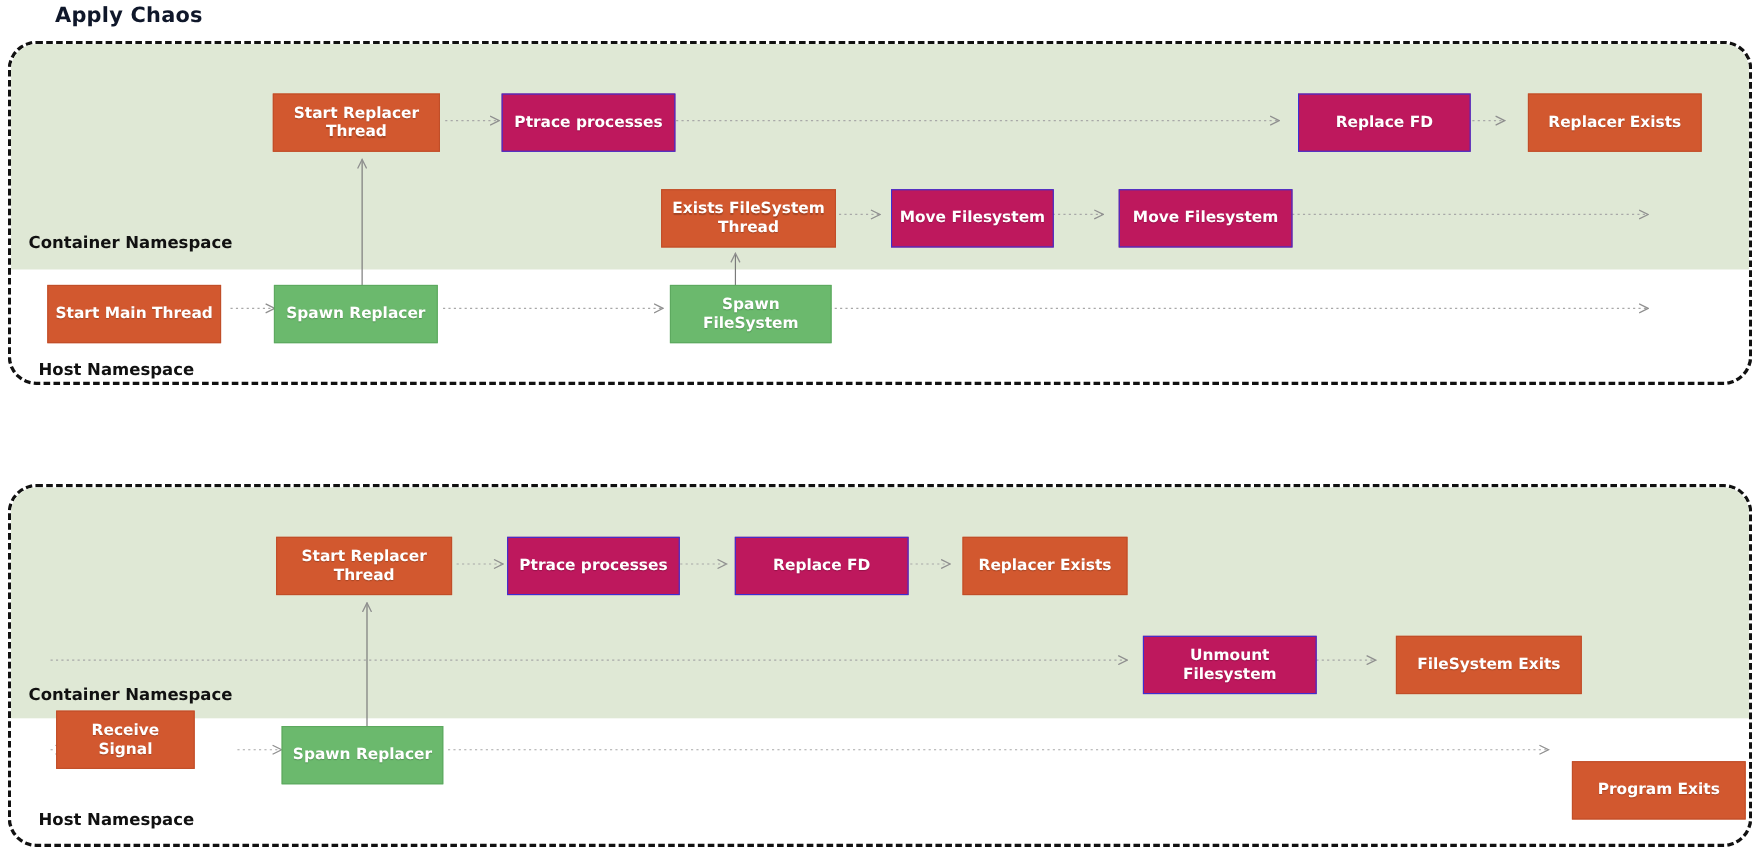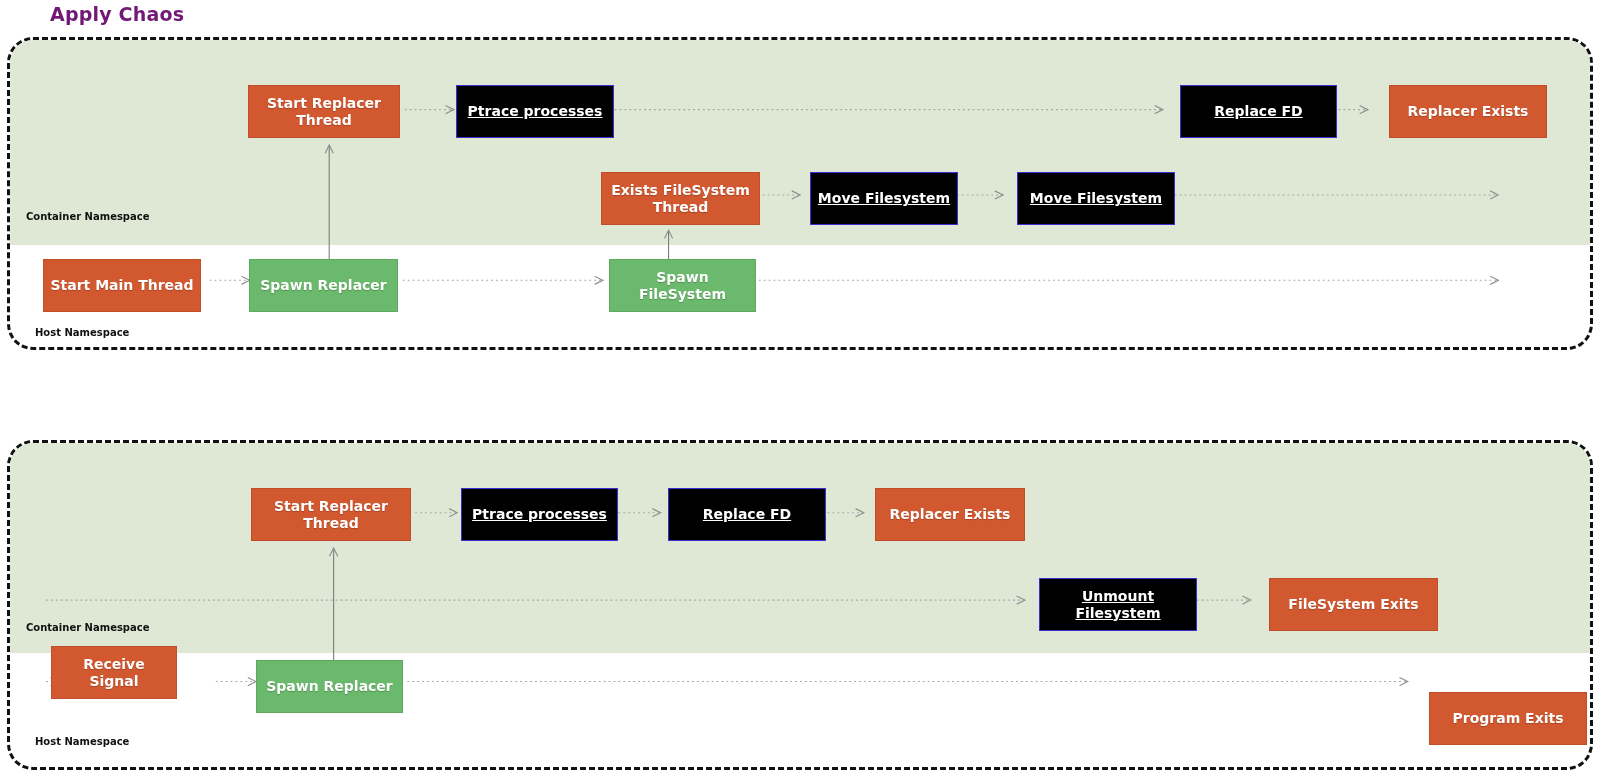--- a/index.html
+++ b/index.html
@@ -9,7 +9,7 @@
   
   .diagram-title{
     position:absolute;left:50px;top:3px;
-    font-size:19px;font-weight:bold;color:#701a75;letter-spacing:.2px;
+    font-size:19px;font-weight:bold;color:#0f172a;letter-spacing:.2px;
     white-space:nowrap;
   }
 

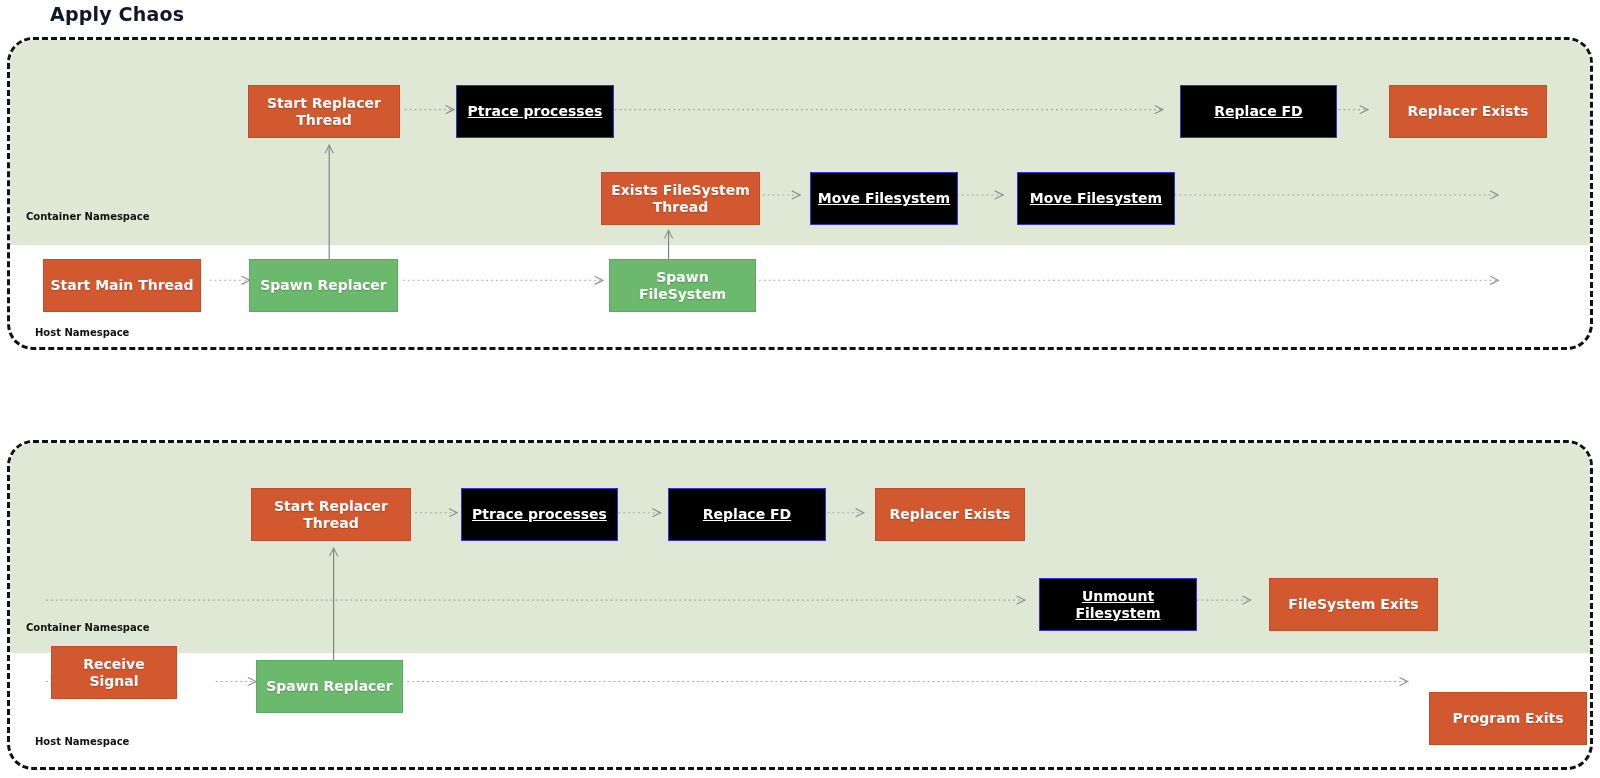--- a/index.html
+++ b/index.html
@@ -42,7 +42,7 @@
     text-shadow:0 1px 1px rgba(0,0,0,.22);
   }
   .node.orange{background:#d2582f;border-color:#c04e28;}
-  .node.blue  {background:#000000;border-color:#3b2fd4;text-decoration:underline;}
+  .node.blue  {background:#be185d;border-color:#3b2fd4;}
   .node.green {background:#6bb96d;border-color:#5da95f;}
 
   

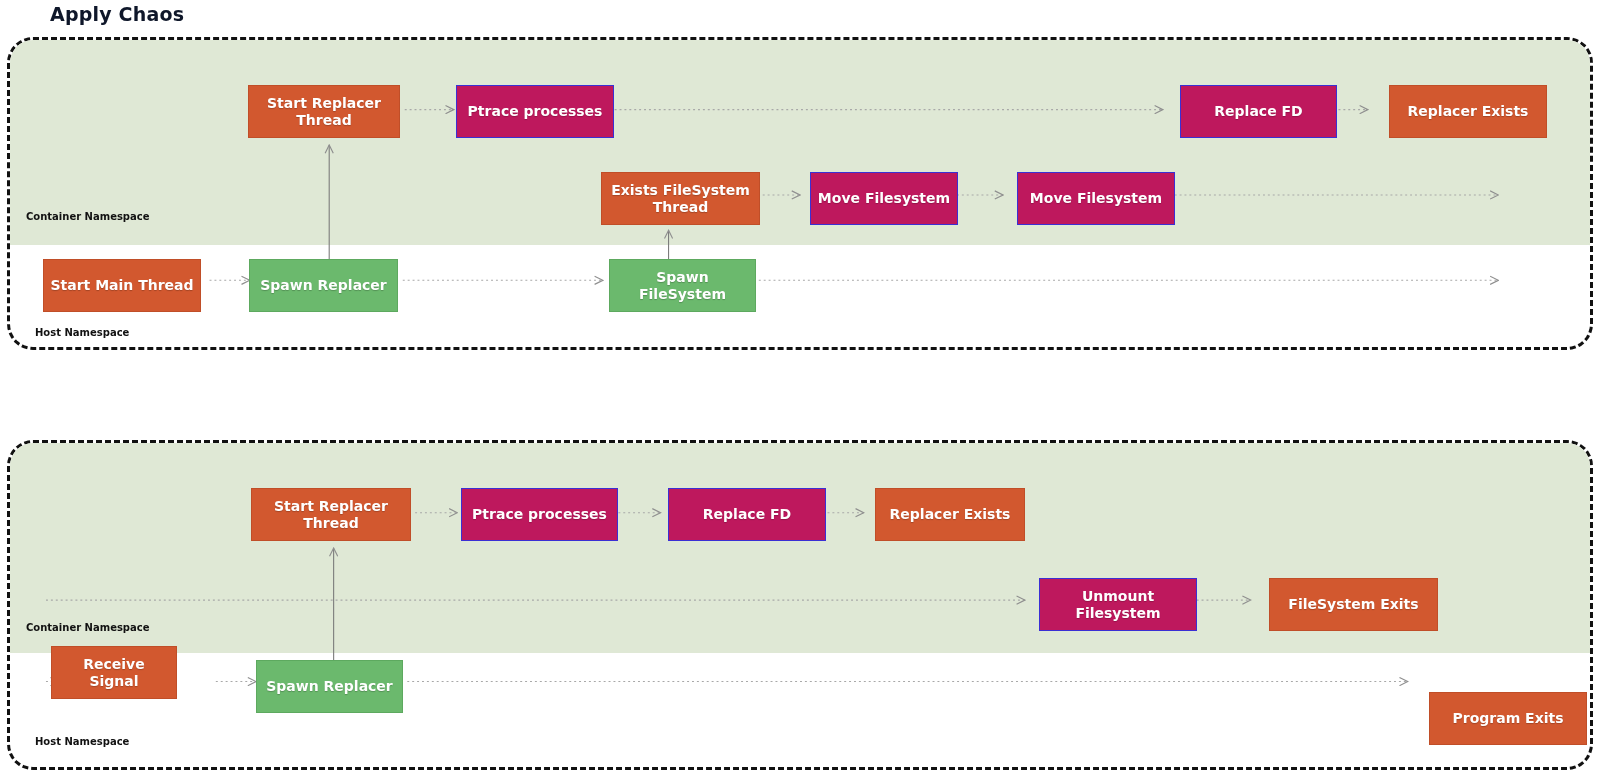--- a/index.html
+++ b/index.html
@@ -29,7 +29,7 @@
   }
   .ns-label{
     position:absolute;
-    font-size:10px;font-weight:bold;color:#111111;white-space:nowrap;
+    font-size:15px;font-weight:bold;color:#111111;white-space:nowrap;
   }
 
   

